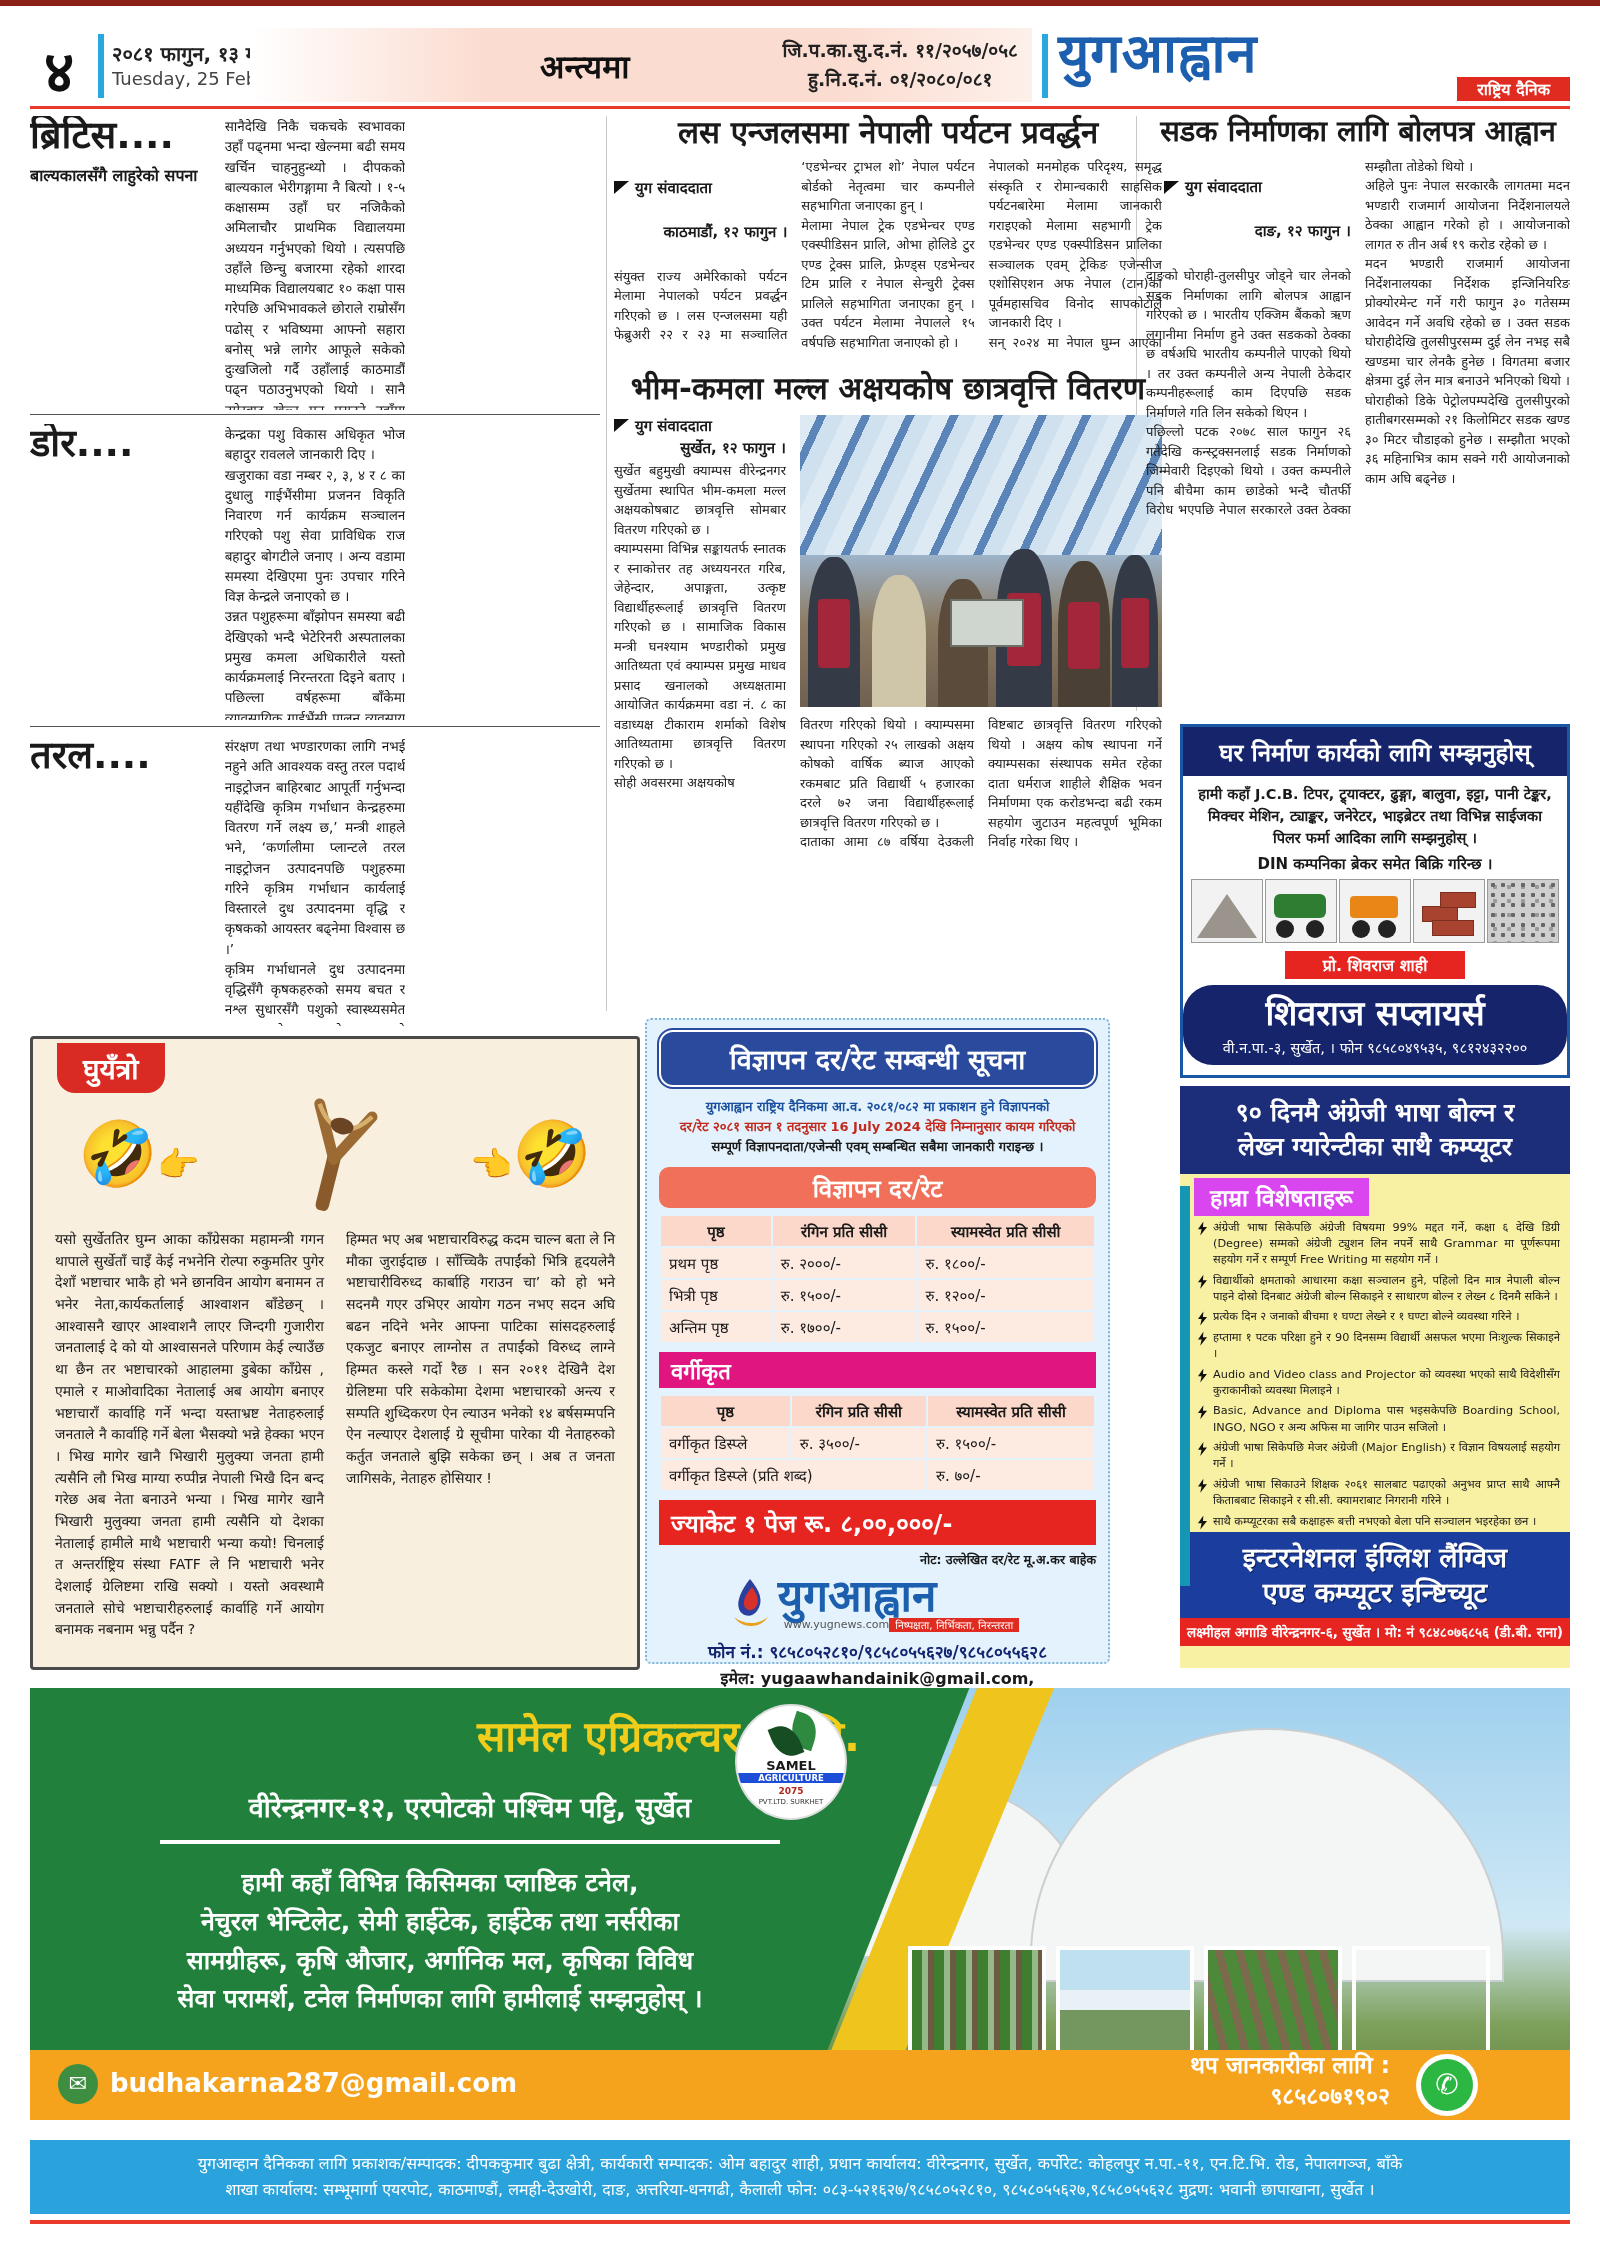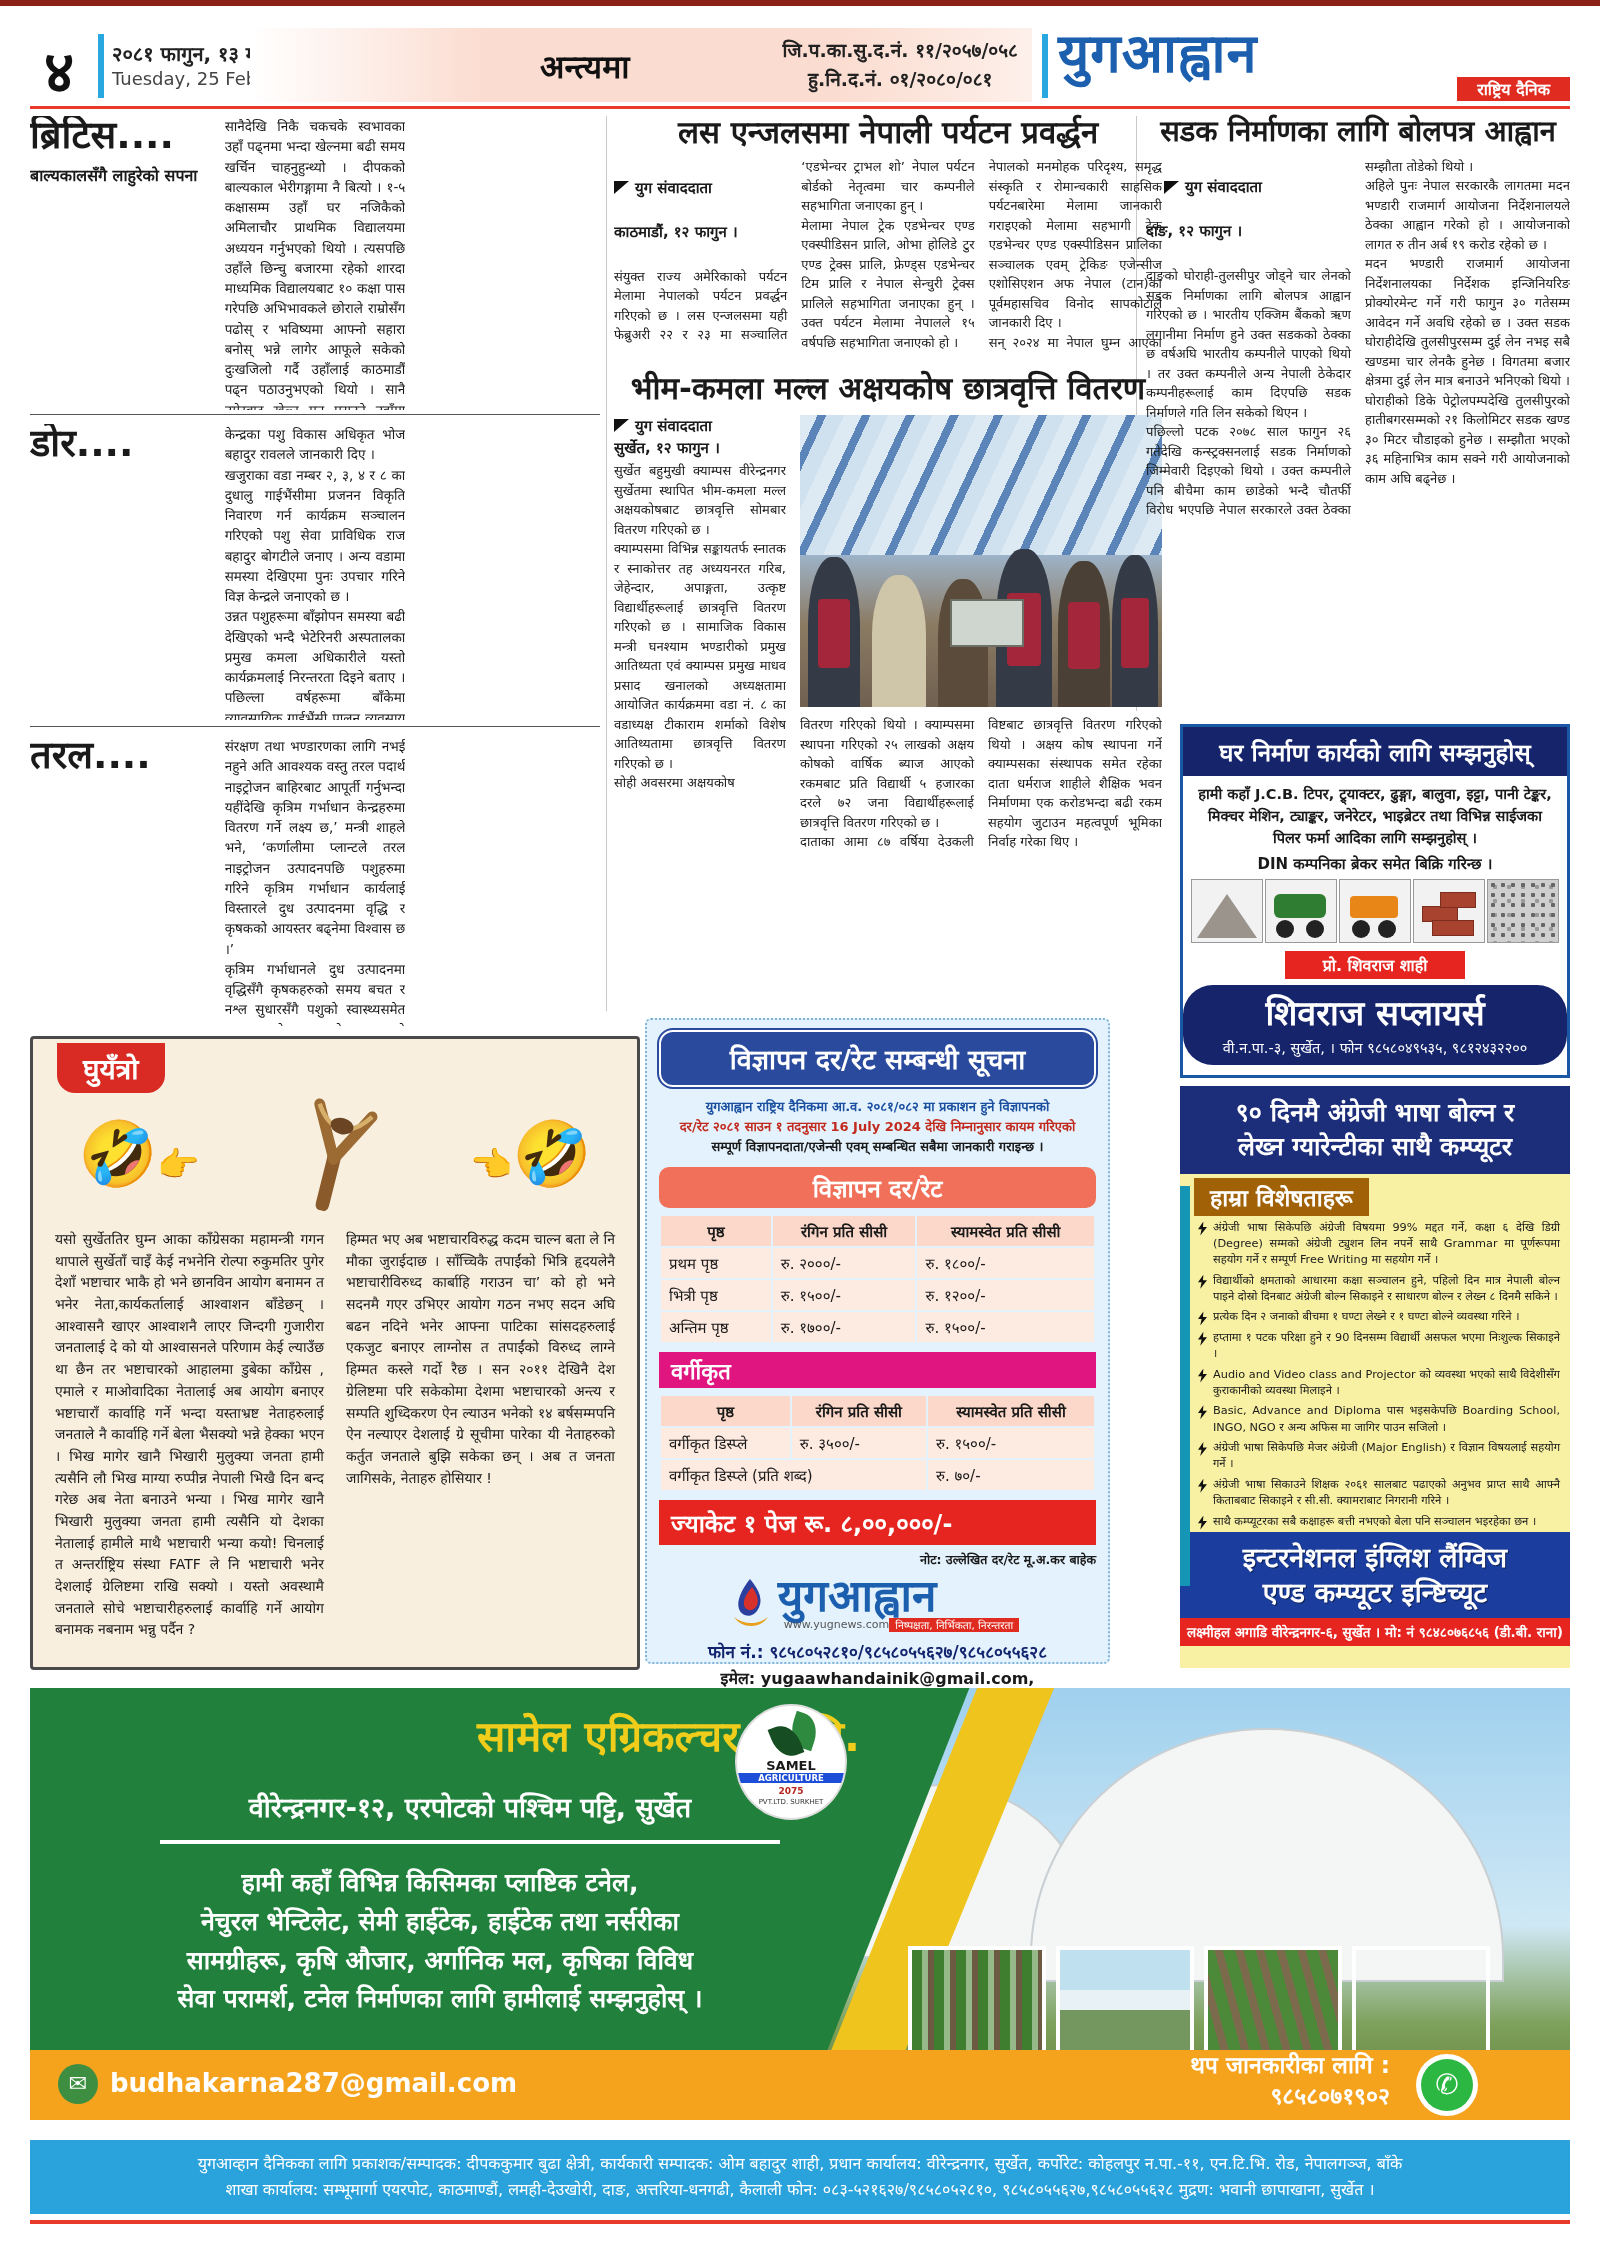--- a/index.html
+++ b/index.html
@@ -32,7 +32,7 @@
   .headline-c{font-size:31px;font-weight:bold;text-align:center;margin:0;line-height:1.2;}
   .byline{font-weight:bold;font-size:15px;display:flex;align-items:center;gap:6px;}
   .tri{width:0;height:0;border-top:13px solid #111;border-right:15px solid transparent;display:inline-block;}
-  .dateline{font-weight:bold;font-size:15px;text-align:left;margin:2px 0 4px 0;}
+  .dateline{font-weight:bold;font-size:15px;text-align:right;margin:2px 0 4px 0;}
   
   .photo{position:relative;background:
      repeating-linear-gradient(115deg,#dde9f3 0 16px,#5b84b8 16px 24px,#cfe0ee 24px 40px);

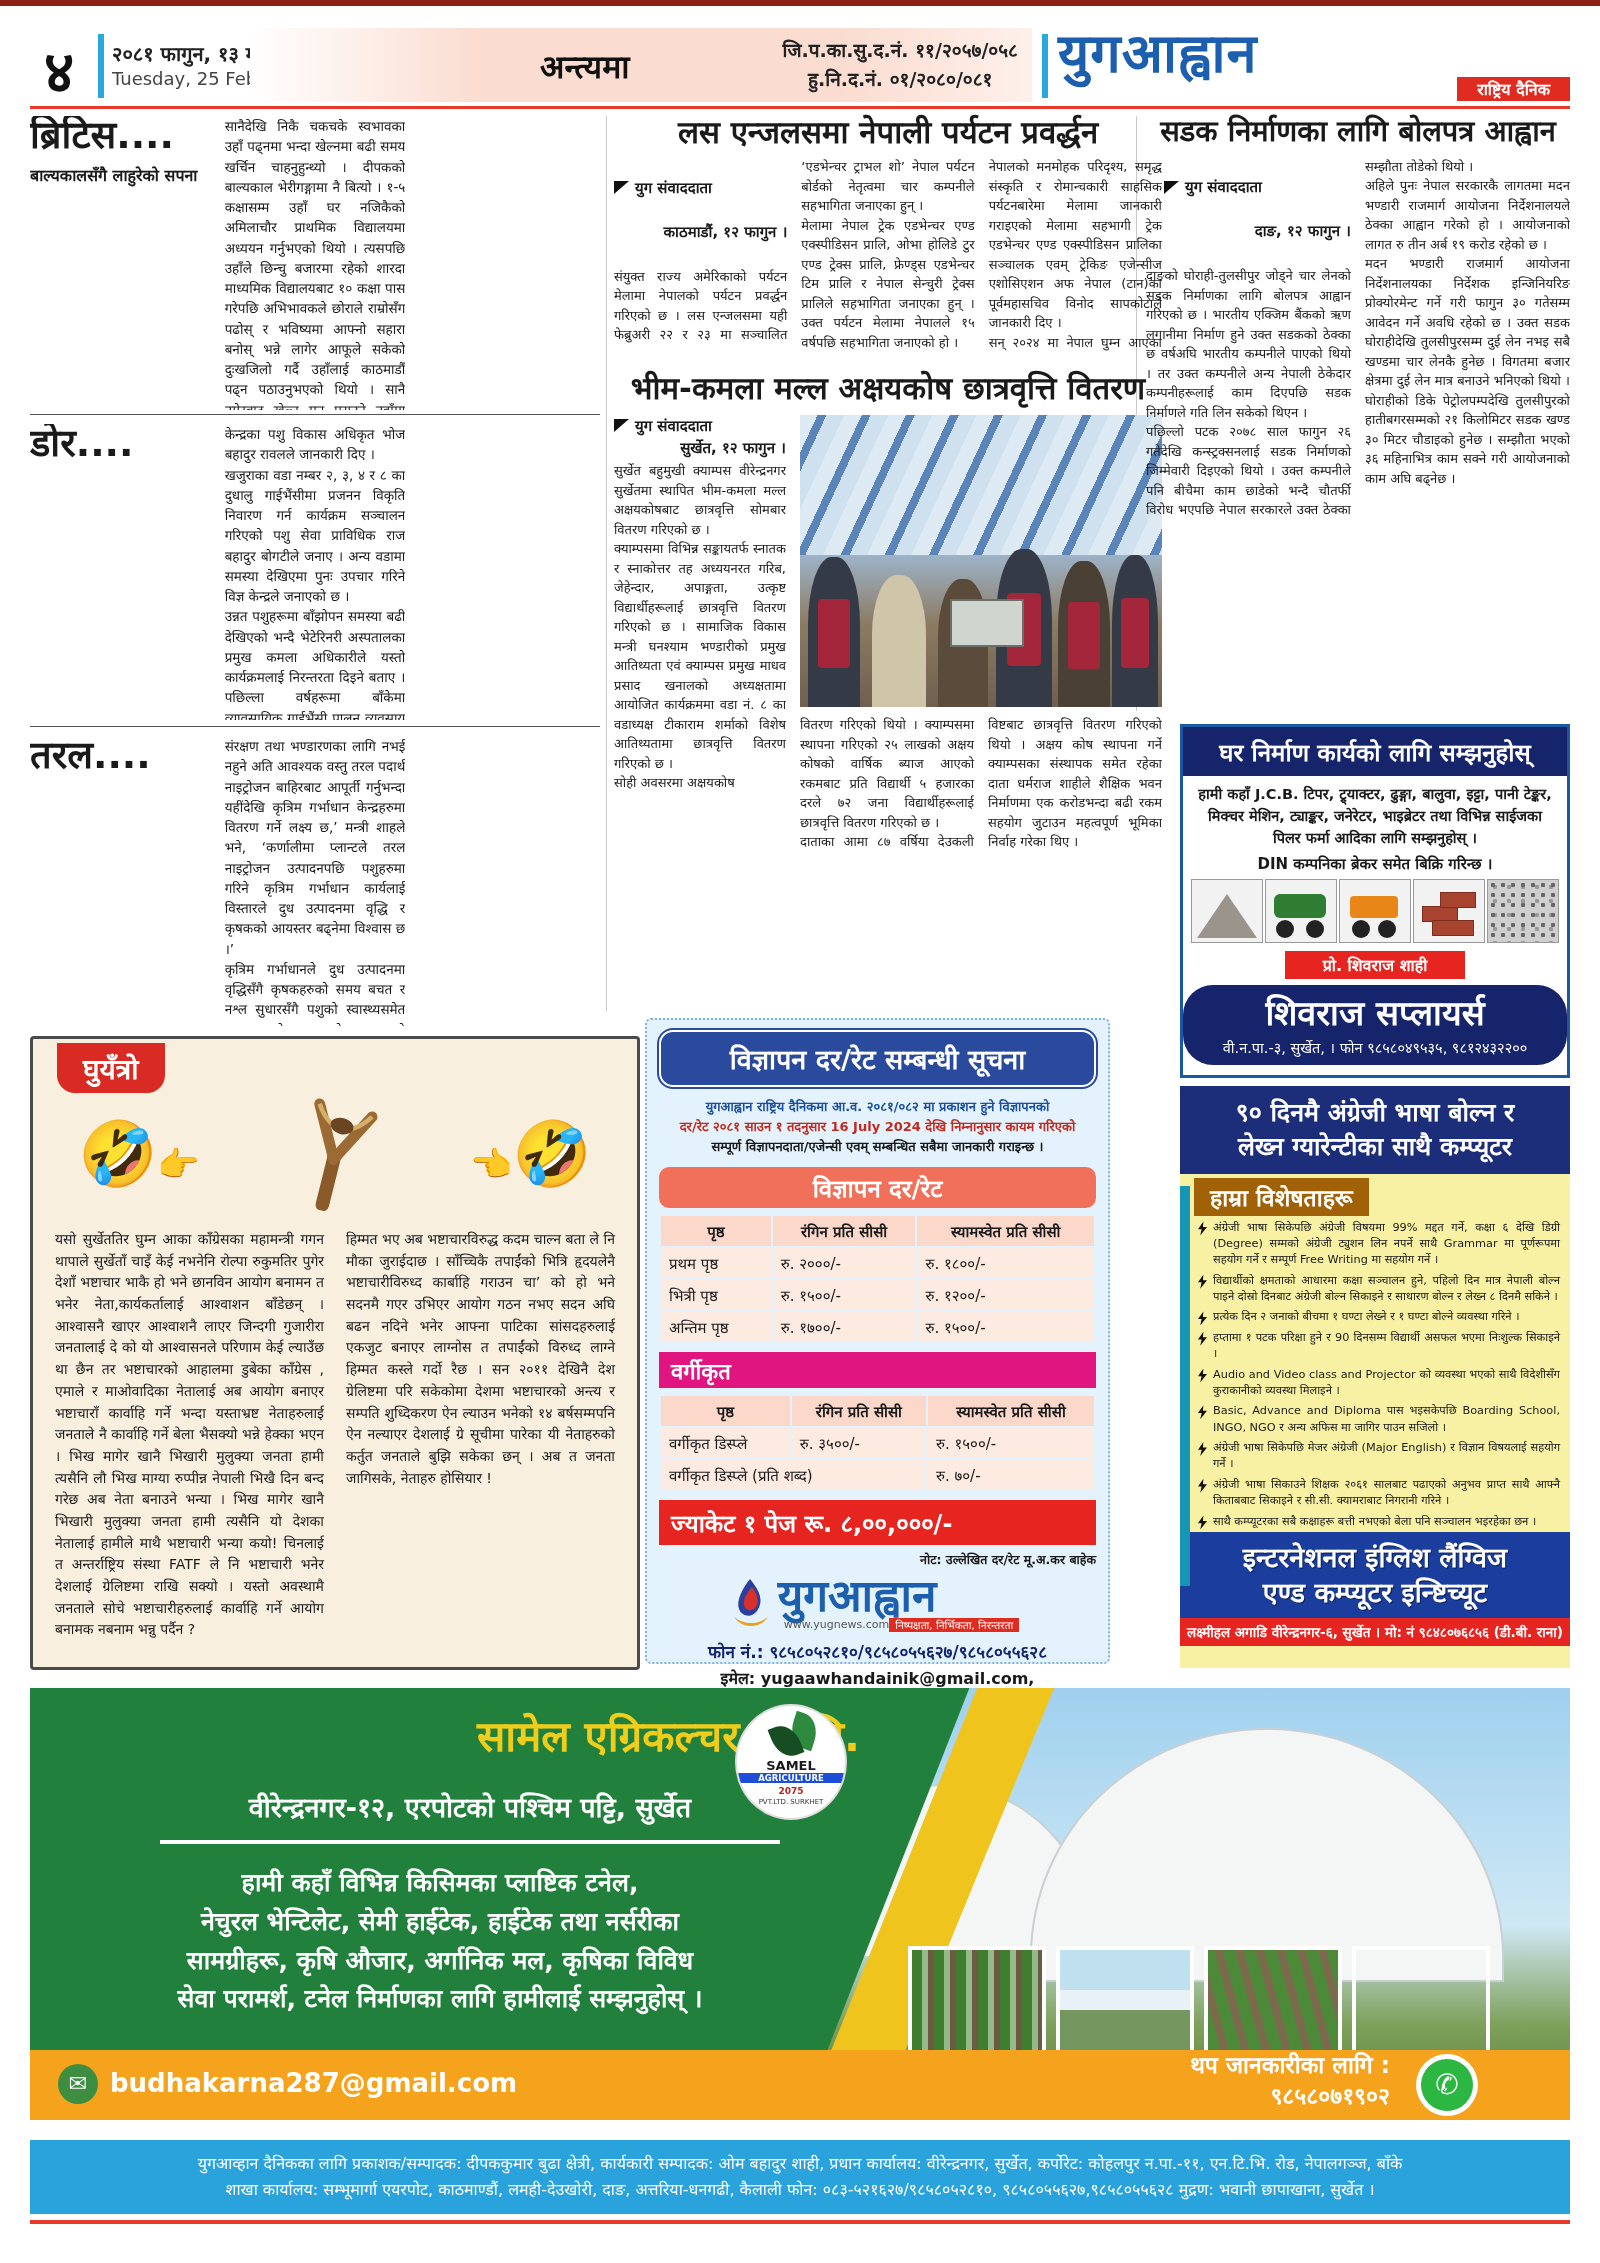--- a/index.html
+++ b/index.html
@@ -99,7 +99,7 @@
   .eng{position:absolute;left:1180px;top:1086px;width:390px;height:582px;box-sizing:border-box;background:#f8f1a3;}
   .eng-strip{position:absolute;left:0;top:100px;width:10px;height:400px;background:#1596b4;}
   .eng-head{background:#1c2d7a;color:#fff;font-size:25px;font-weight:bold;text-align:center;padding:10px 2px;line-height:1.35;}
-  .eng-label{background:#a16207;color:#fff;font-size:23px;font-weight:bold;display:inline-block;padding:3px 16px;margin:4px 0 2px 14px;}
+  .eng-label{background:#d946ef;color:#fff;font-size:23px;font-weight:bold;display:inline-block;padding:3px 16px;margin:4px 0 2px 14px;}
   .feat{display:flex;gap:6px;padding:2px 10px 2px 18px;font-size:11.3px;line-height:1.45;text-align:justify;}
   .bolt{flex:0 0 9px;width:9px;height:14px;margin-top:2px;background:#111;
         clip-path:polygon(60% 0,0 55%,40% 55%,25% 100%,100% 40%,55% 40%);}

